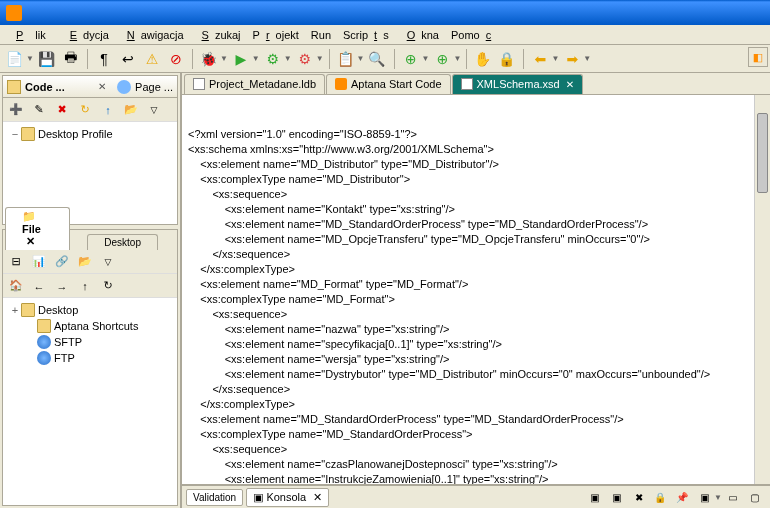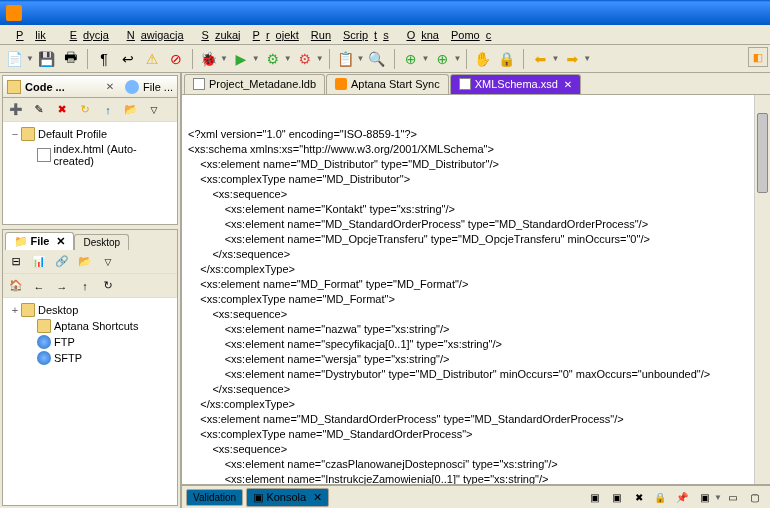--- a/index.html
+++ b/index.html
@@ -7,7 +7,7 @@
 .titlebar { background: linear-gradient(to bottom, #0058c6, #3e91ff 8%, #0058c6); height: 25px; color: white; display: flex; align-items: center; padding: 0 6px; font-weight: bold; font-size: 12px; }
 .titlebar .ticon { width: 16px; height: 16px; background: #ff8c00; margin-right: 4px; border-radius: 2px; }
 .menubar { background: #ece9d8; height: 20px; display: flex; align-items: center; padding: 0 4px; border-bottom: 1px solid #aca899; }
-.menubar span { padding: 2px 6px; cursor: default; text-decoration: underline; }
+.menubar span { padding: 2px 6px; cursor: default; }
 .menubar .u { text-decoration: underline; }
 .toolbar { background: #ece9d8; height: 28px; display: flex; align-items: center; padding: 2px 4px; border-bottom: 1px solid #aca899; gap: 2px; }
 .tbtn { width: 22px; height: 22px; display: inline-flex; align-items: center; justify-content: center; border: 1px solid transparent; border-radius: 2px; cursor: pointer; font-size: 14px; }

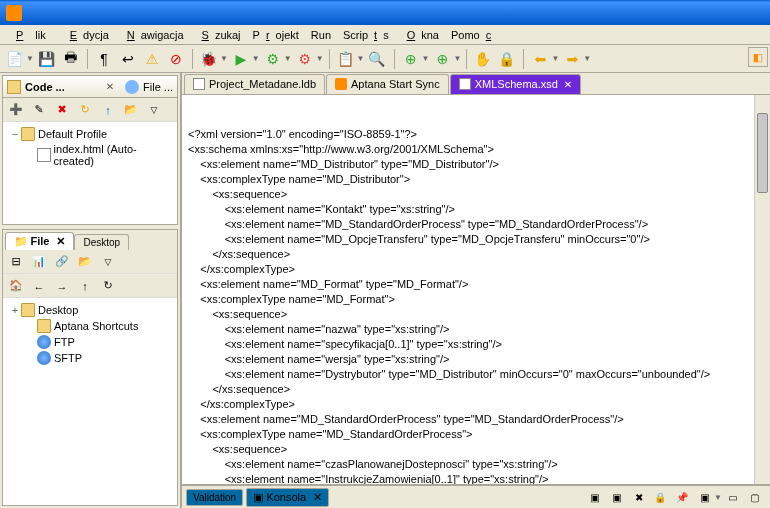--- a/index.html
+++ b/index.html
@@ -114,7 +114,7 @@
         <span class="pctl">✕</span>
         <span style="width:8px"></span>
         <span class="pico" style="background:#7ab8ff;border-radius:50%"></span>
-        <span>File ...</span>
+        <span>Page ...</span>
       </div>
       <div class="panel-tb">
         <span class="tbtn" style="font-size:11px;color:#3a3">➕</span>

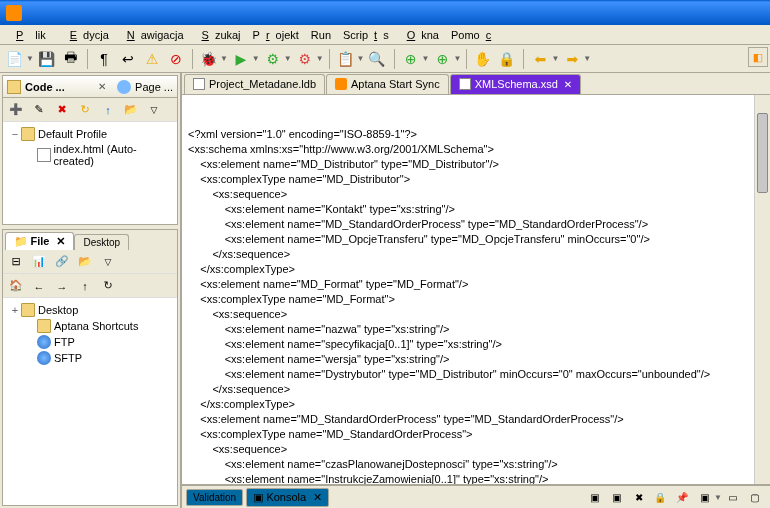--- a/index.html
+++ b/index.html
@@ -192,7 +192,7 @@
       </span>
       <span class="etab">
         <span class="eico" style="background:#ff8c00;border-radius:2px"></span>
-        <span>Aptana Start Sync</span>
+        <span>Aptana Start Code</span>
       </span>
       <span class="etab active">
         <span class="eico fico-doc"></span>

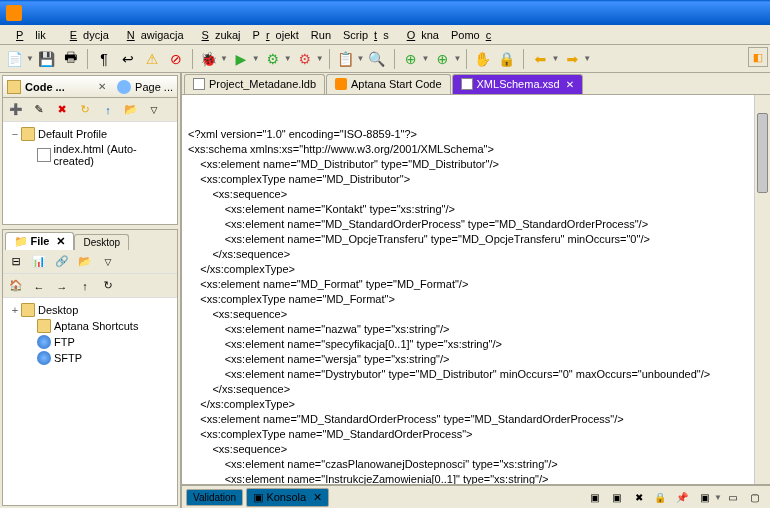--- a/index.html
+++ b/index.html
@@ -34,7 +34,7 @@
 .right { flex: 1; display: flex; flex-direction: column; }
 .editor-tabs { height: 22px; display: flex; align-items: center; background: #ece9d8; border-bottom: 1px solid #aca899; padding-left: 2px; }
 .etab { display: flex; align-items: center; padding: 2px 8px; border: 1px solid #aca899; border-bottom: none; margin-right: 1px; background: #ece9d8; border-radius: 3px 3px 0 0; cursor: pointer; font-size: 10px; height: 20px; }
-.etab.active { background: #6d28d9; color: white; }
+.etab.active { background: #0f766e; color: white; }
 .etab .eico { width: 12px; height: 12px; margin-right: 4px; }
 .etab .eclose { margin-left: 6px; font-size: 10px; cursor: pointer; }
 .editor { flex: 1; background: #fff; overflow: auto; font-family: 'Courier New', monospace; font-size: 12px; padding: 2px 6px; line-height: 15px; white-space: pre; color: #000; position: relative; }

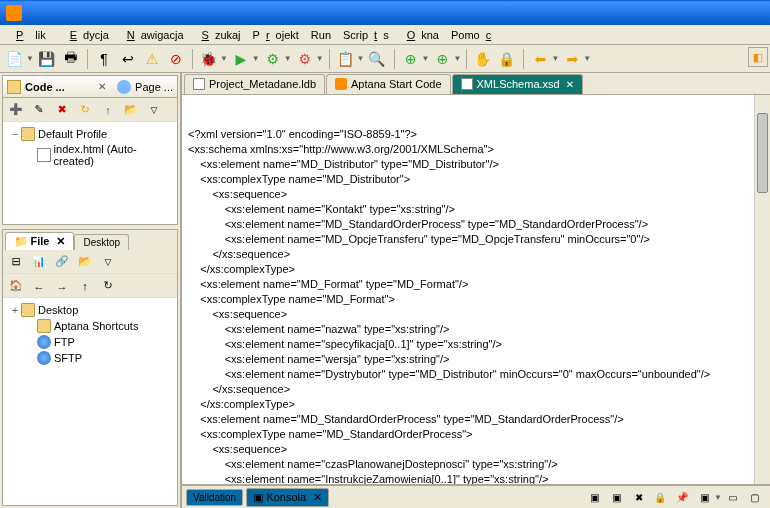--- a/index.html
+++ b/index.html
@@ -129,7 +129,7 @@
         <div class="tree-item">
           <span class="exp">−</span>
           <span class="ico fico-folder"></span>
-          <span>Default Profile</span>
+          <span>Desktop Profile</span>
         </div>
         <div class="tree-item" style="padding-left:30px">
           <span class="ico fico-doc"></span>

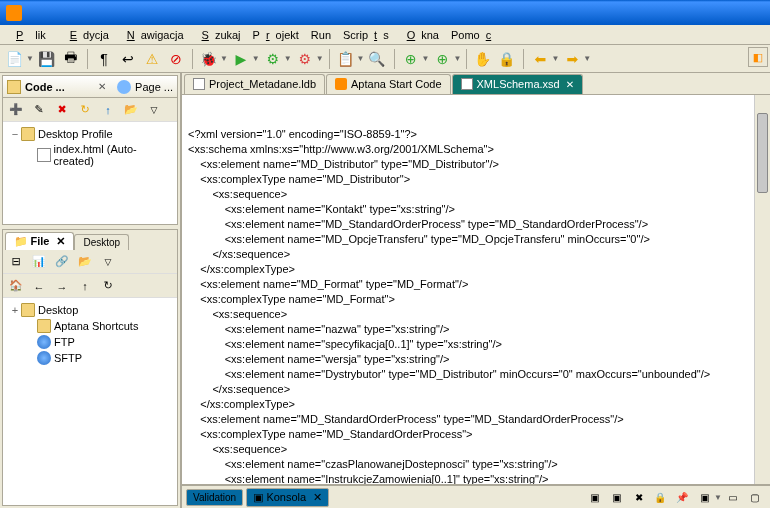--- a/index.html
+++ b/index.html
@@ -131,10 +131,6 @@
           <span class="ico fico-folder"></span>
           <span>Desktop Profile</span>
         </div>
-        <div class="tree-item" style="padding-left:30px">
-          <span class="ico fico-doc"></span>
-          <span>index.html (Auto-created)</span>
-        </div>
       </div>
     </div>
 

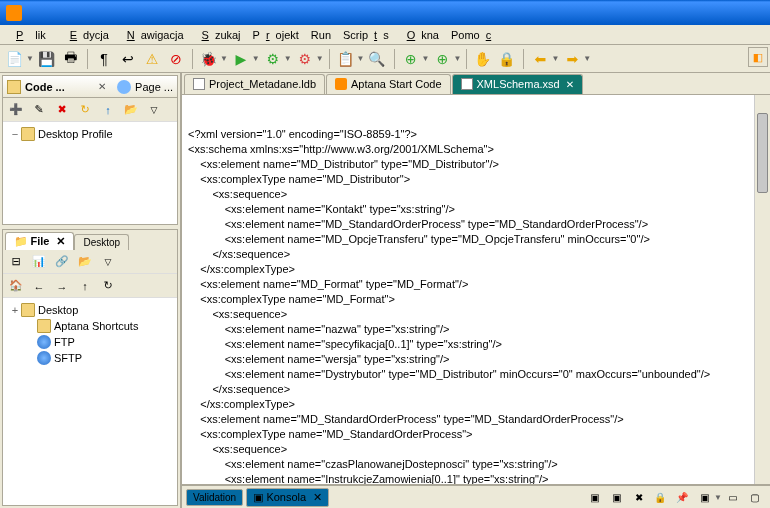--- a/index.html
+++ b/index.html
@@ -29,7 +29,7 @@
 .fico-doc { background: #fff; border: 1px solid #888; position: relative; }
 .fico-globe { background: radial-gradient(circle, #7ab8ff, #2a6fc9); border-radius: 50%; }
 .tabset { display: flex; height: 20px; align-items: flex-end; }
-.tab { padding: 2px 8px; border: 1px solid #aca899; border-bottom: none; background: #ece9d8; margin-right: 0; cursor: pointer; border-radius: 3px 3px 0 0; font-size: 10px; }
+.tab { padding: 2px 16px; border: 1px solid #aca899; border-bottom: none; background: #ece9d8; margin-right: 17px; cursor: pointer; border-radius: 3px 3px 0 0; font-size: 10px; }
 .tab.active { background: #fff; font-weight: bold; }
 .right { flex: 1; display: flex; flex-direction: column; }
 .editor-tabs { height: 22px; display: flex; align-items: center; background: #ece9d8; border-bottom: 1px solid #aca899; padding-left: 2px; }

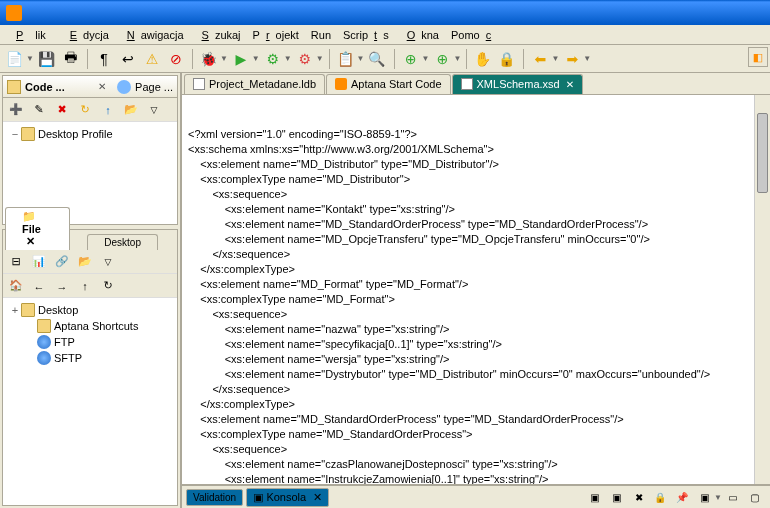--- a/index.html
+++ b/index.html
@@ -169,11 +169,11 @@
         </div>
         <div class="tree-item" style="padding-left:30px">
           <span class="ico fico-globe"></span>
-          <span>FTP</span>
+          <span>SFTP</span>
         </div>
         <div class="tree-item" style="padding-left:30px">
           <span class="ico fico-globe"></span>
-          <span>SFTP</span>
+          <span>FTP</span>
         </div>
       </div>
     </div>

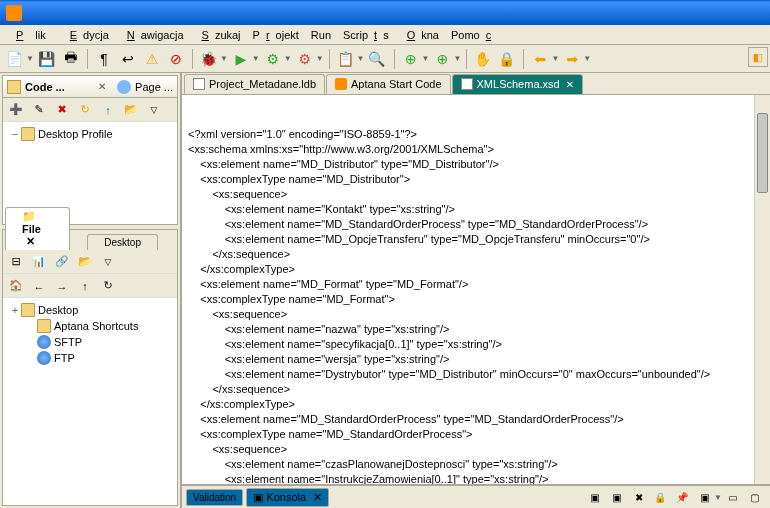--- a/index.html
+++ b/index.html
@@ -39,7 +39,7 @@
 .etab .eclose { margin-left: 6px; font-size: 10px; cursor: pointer; }
 .editor { flex: 1; background: #fff; overflow: auto; font-family: 'Courier New', monospace; font-size: 12px; padding: 2px 6px; line-height: 15px; white-space: pre; color: #000; position: relative; }
 .bottom { height: 24px; border-top: 2px solid #aca899; display: flex; align-items: center; padding: 2px 4px; background: #ece9d8; }
-.bottom .btab { padding: 2px 6px; border: 1px solid #aca899; margin-right: 3px; font-size: 10px; cursor: pointer; background: #0369a1; border-radius: 2px; }
+.bottom .btab { padding: 2px 6px; border: 1px solid #aca899; margin-right: 3px; font-size: 10px; cursor: pointer; background: #ffffff; border-radius: 2px; }
 .bottom .spacer { flex: 1; }
 .perspec { position: absolute; right: 2px; top: 47px; width: 20px; height: 20px; border: 1px solid #aca899; background: #ece9d8; display: flex; align-items: center; justify-content: center; cursor: pointer; }
 .scroll-v { position: absolute; right: 0; top: 0; bottom: 0; width: 16px; background: #ece9d8; border-left: 1px solid #ccc; }

